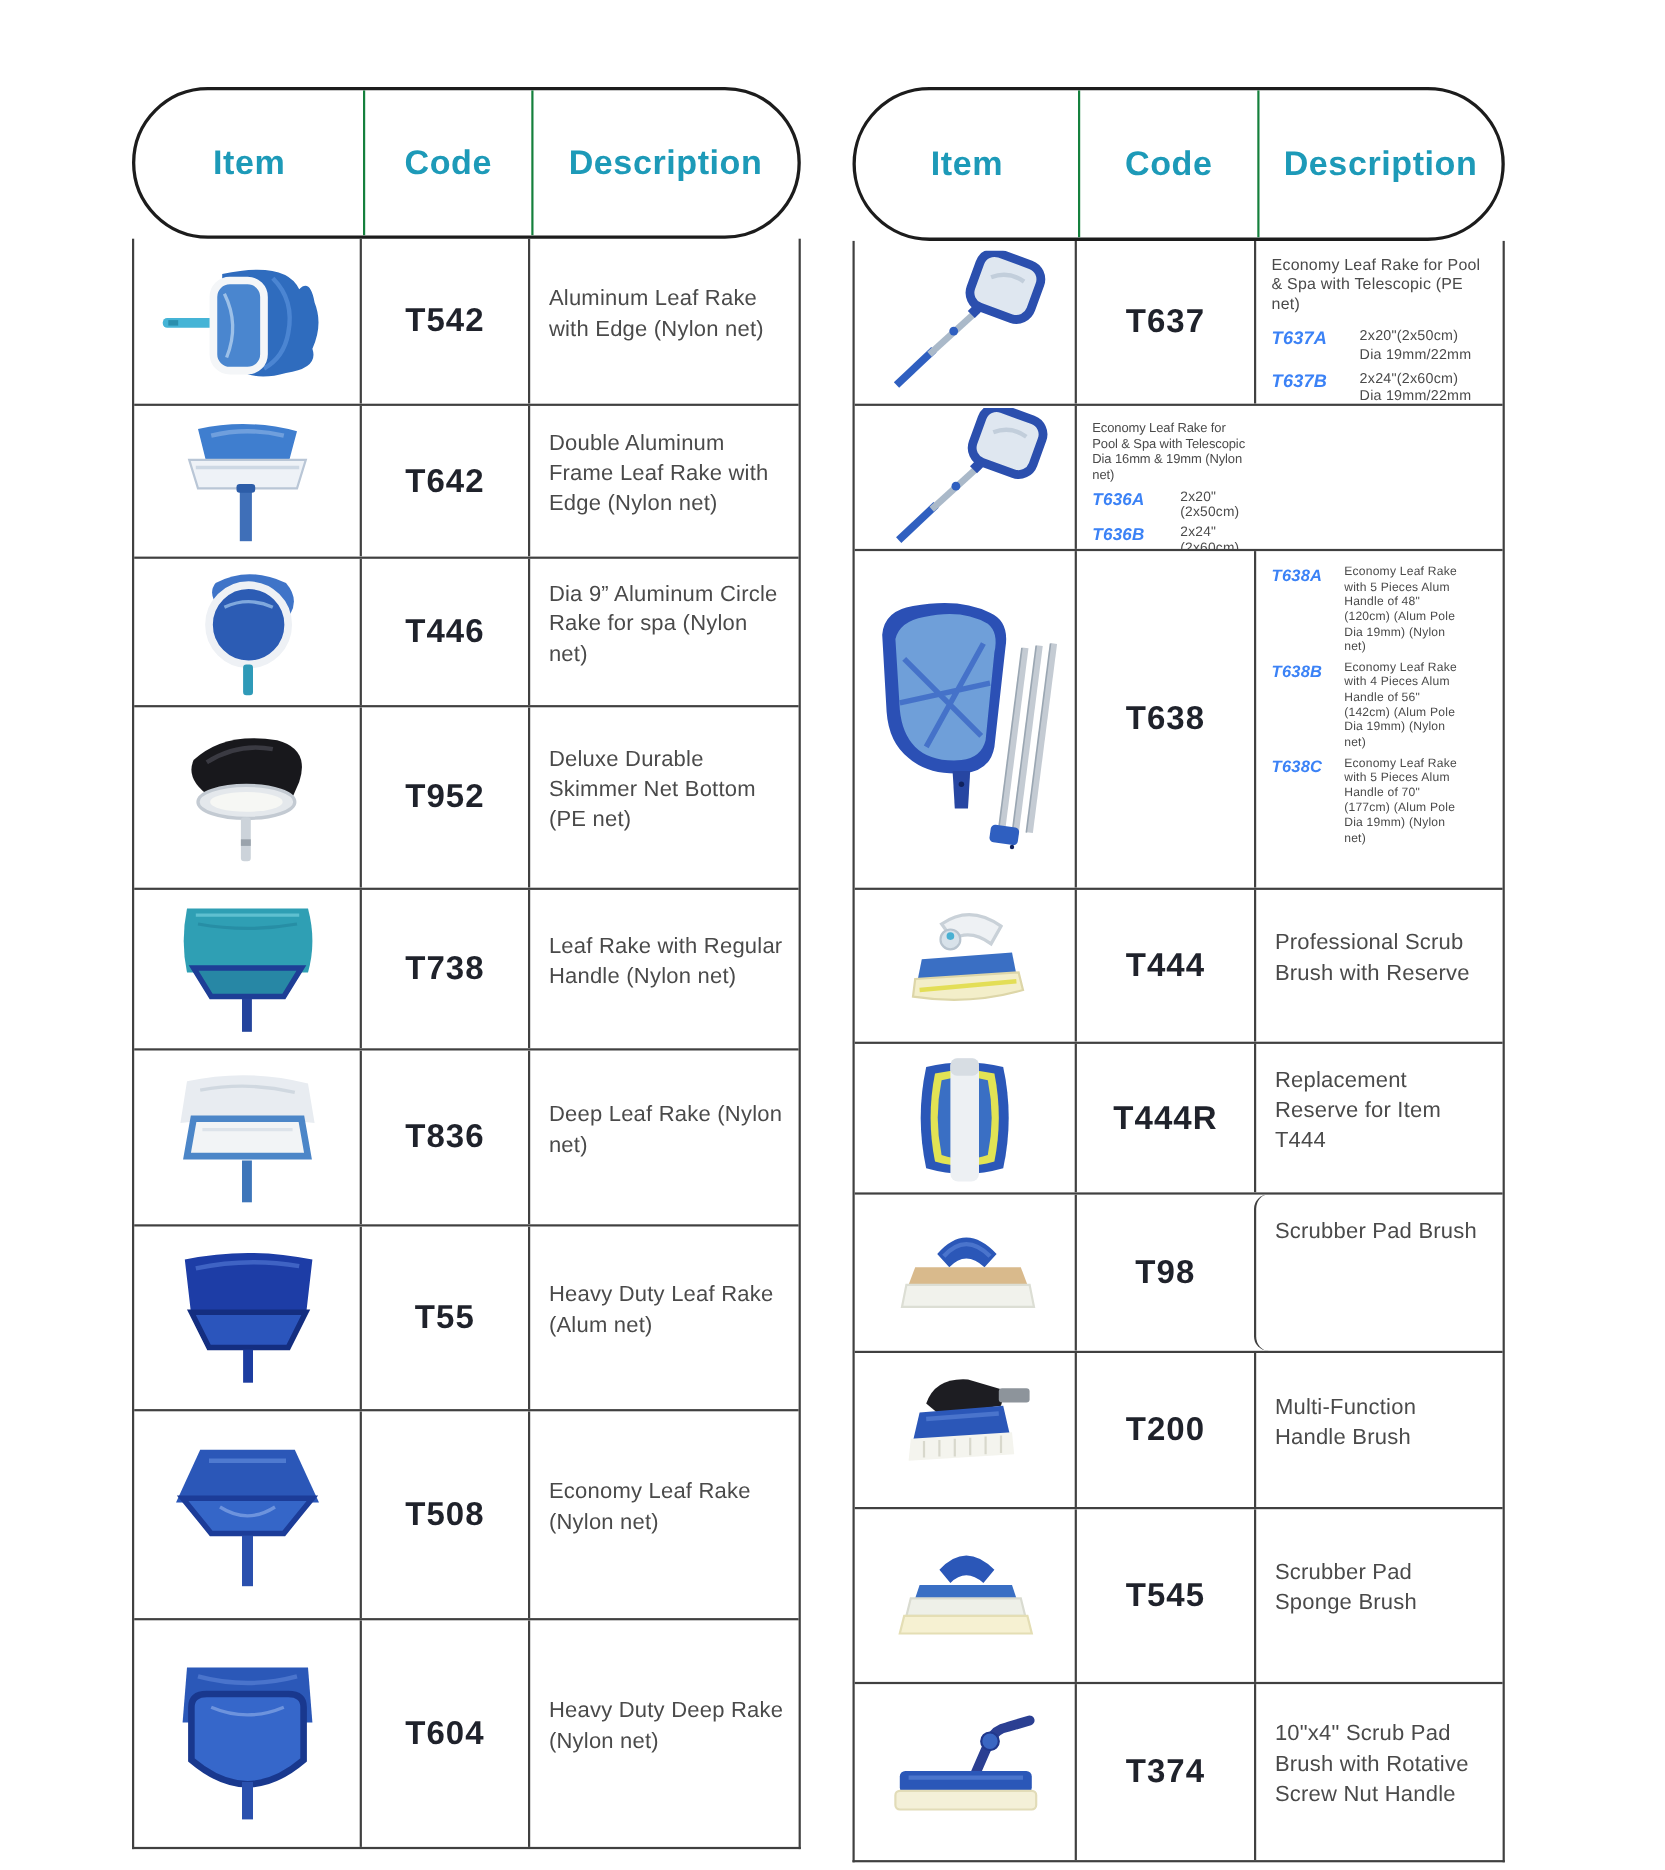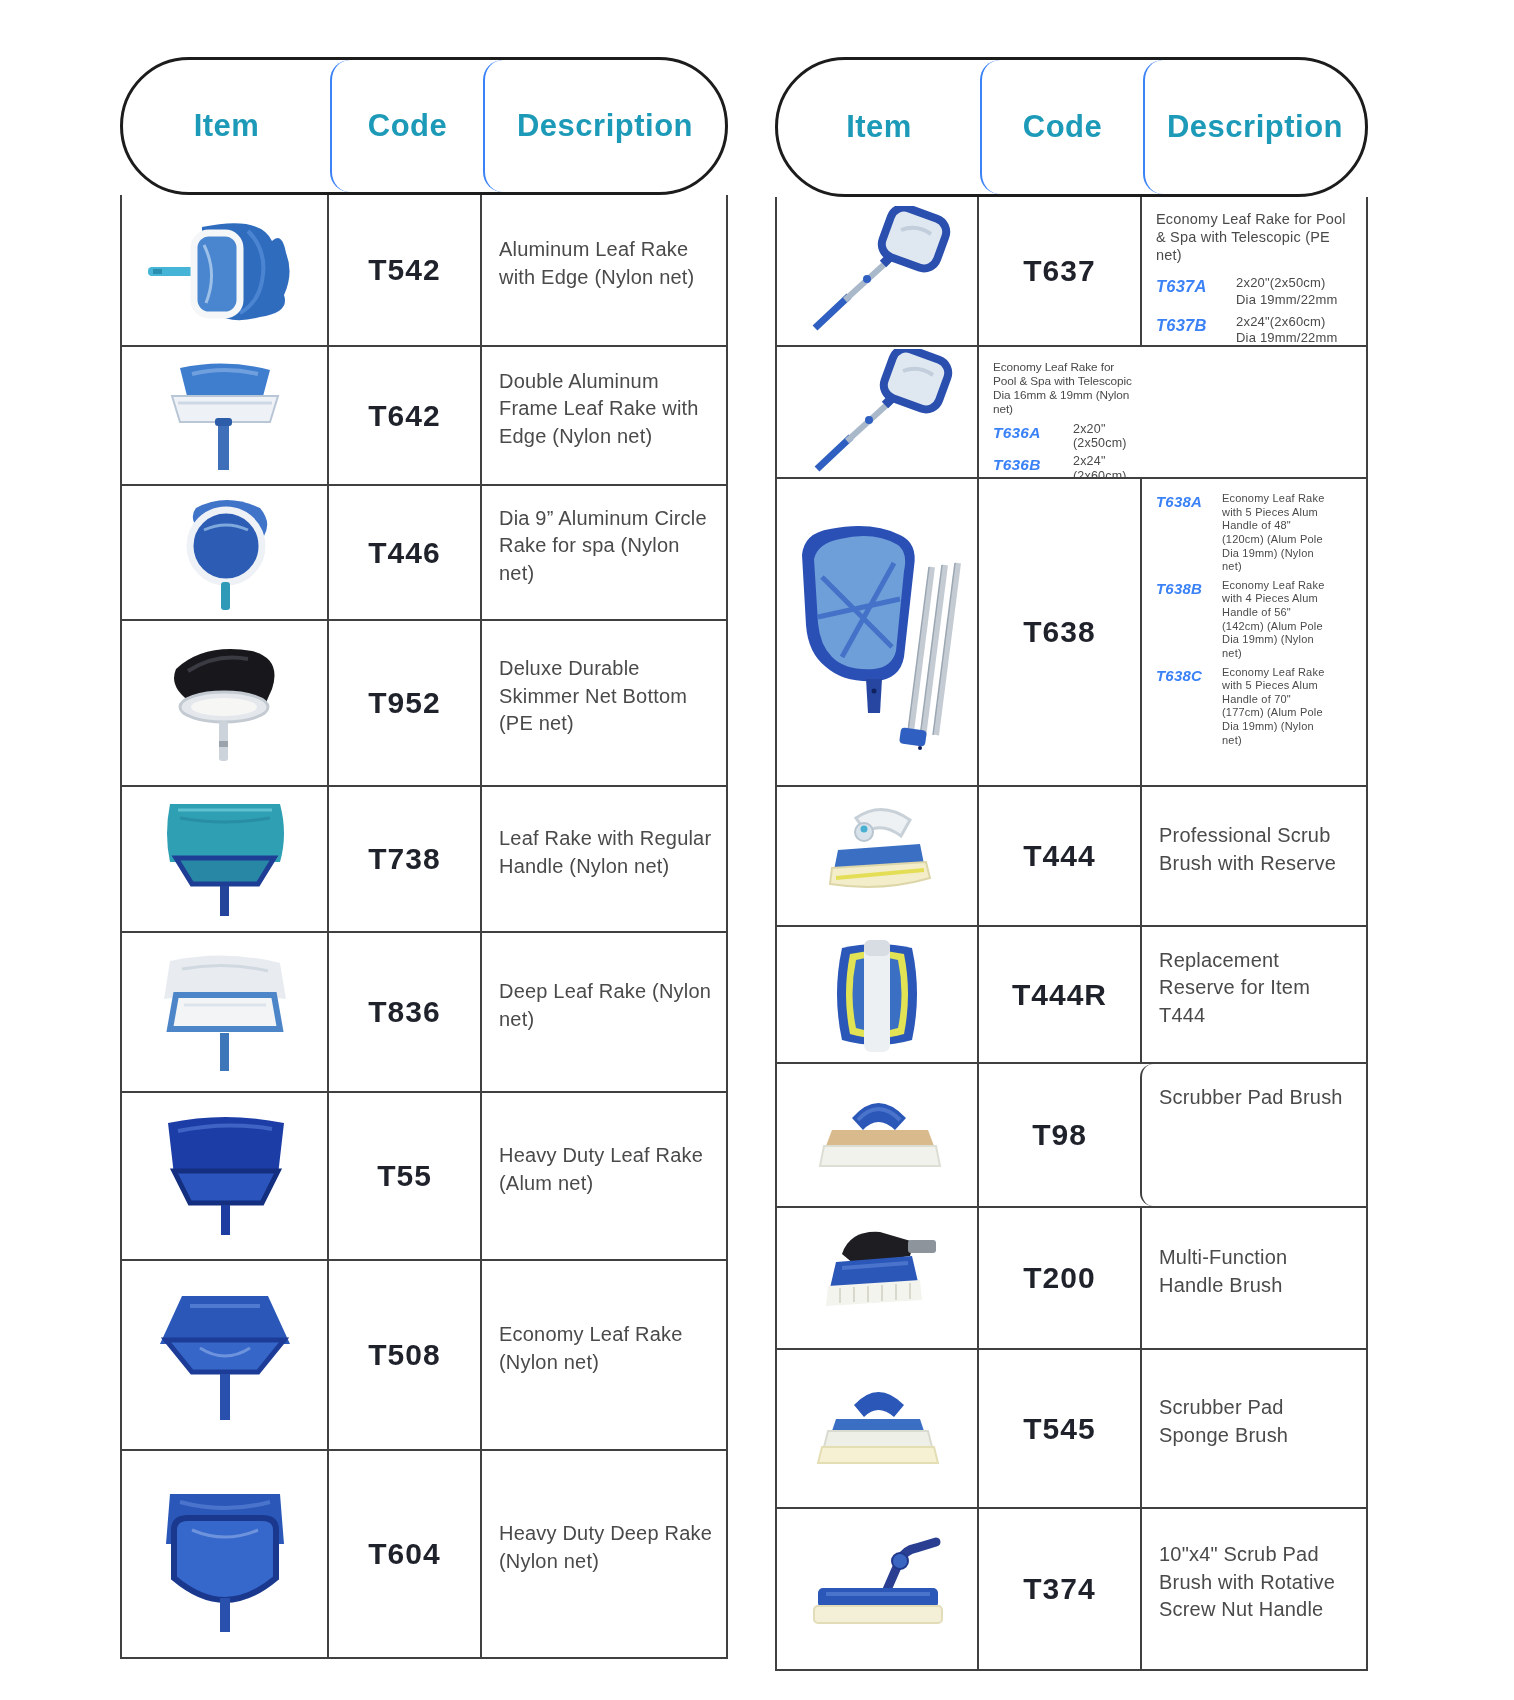--- a/index.html
+++ b/index.html
@@ -7,7 +7,7 @@
     position:relative; width:1514px; height:1700px; background:#ffffff;
     font-family:"Liberation Sans", sans-serif; overflow:hidden;
   }
-  .ctable { position:absolute; top:57px; }
+  .ctable { position:absolute; top:79px; }
   #table-left  { left:120px; width:608px; }
   #table-right { left:775px; width:593px; }
 

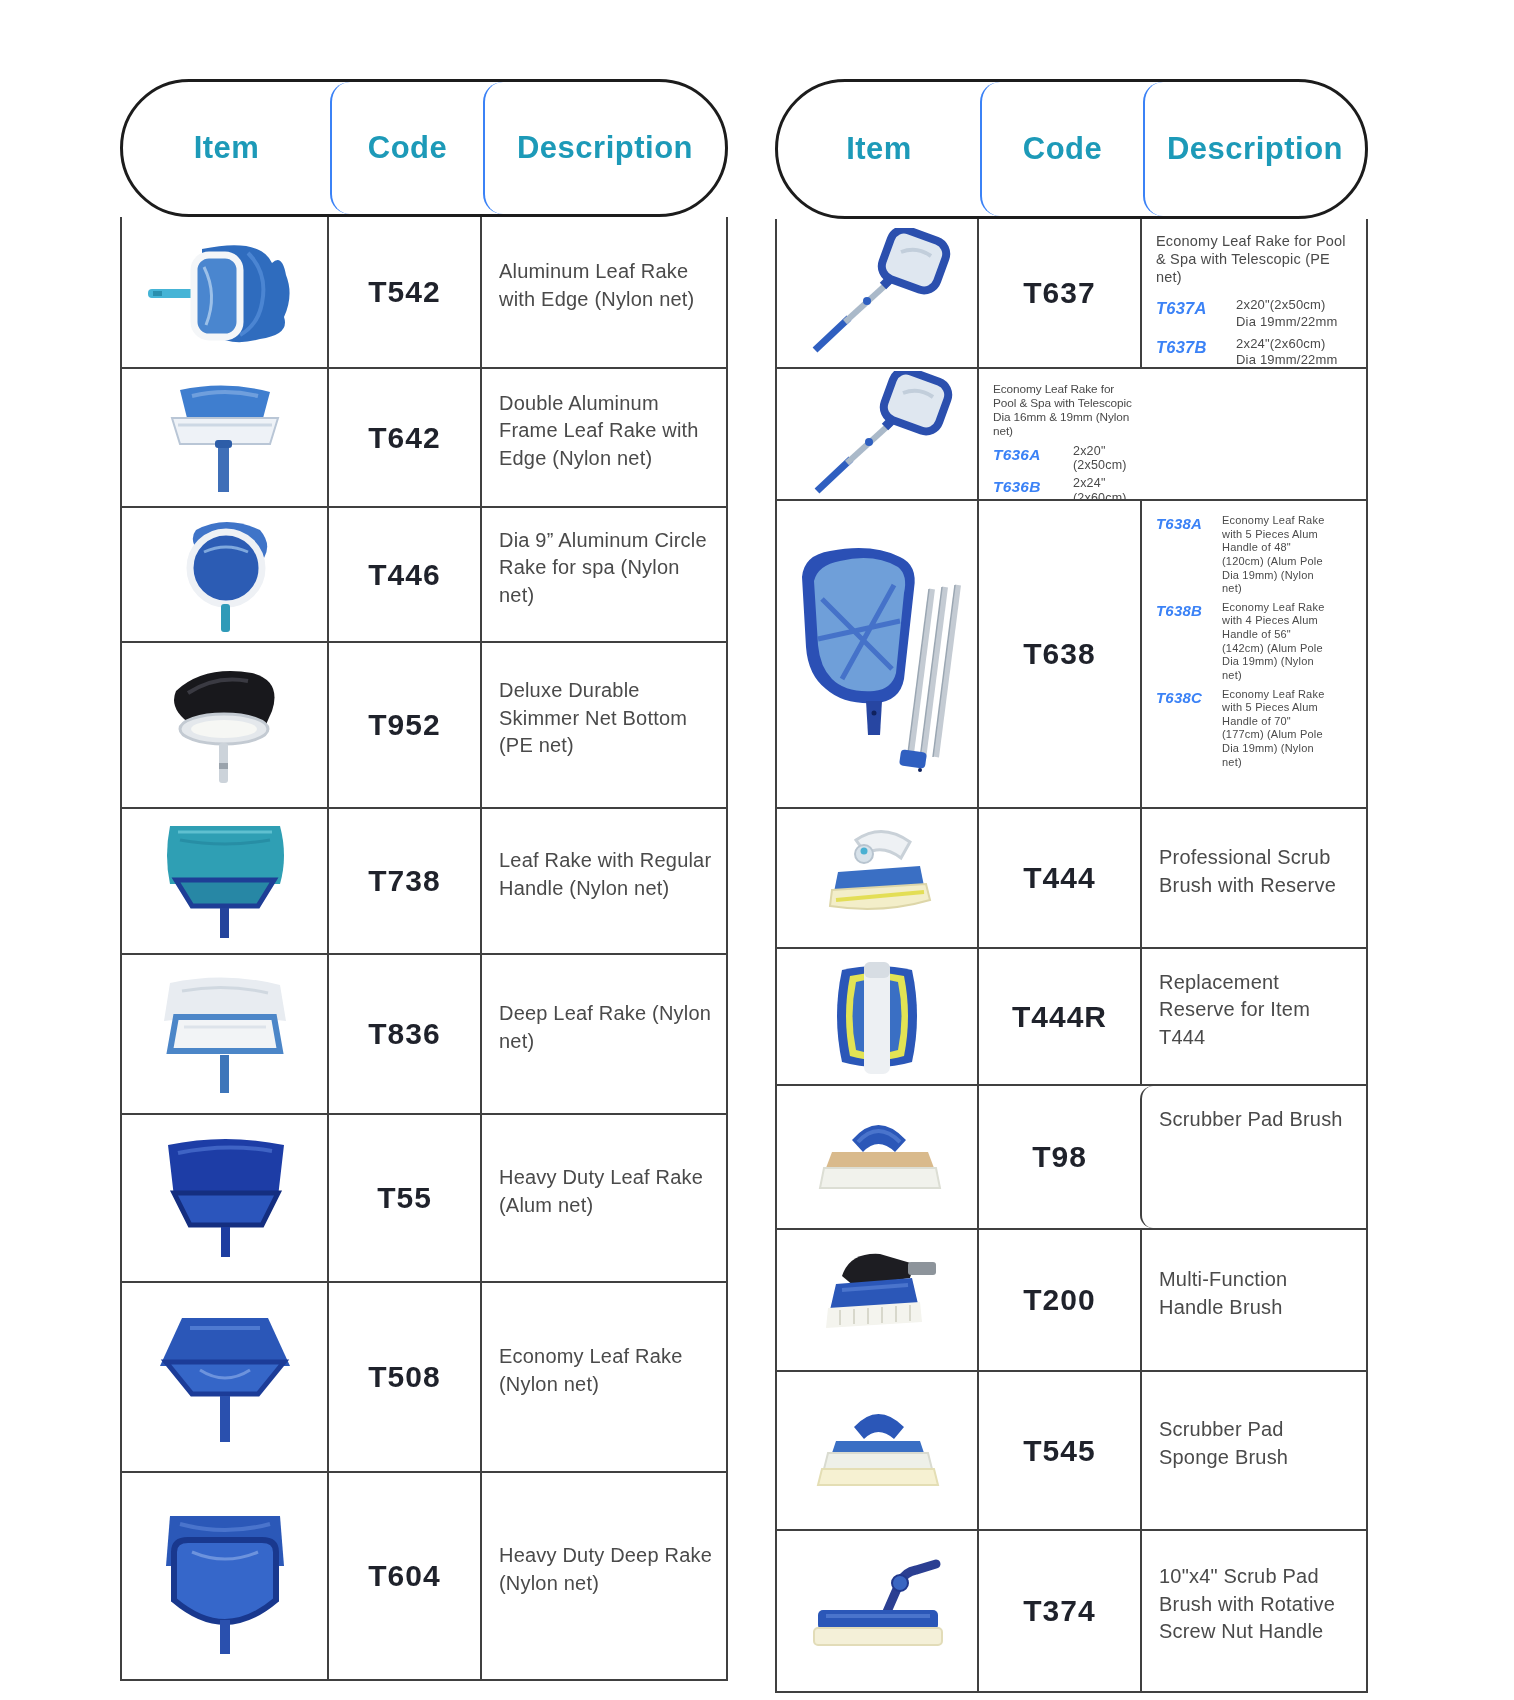--- a/index.html
+++ b/index.html
@@ -22,7 +22,7 @@
     display:flex; align-items:center; justify-content:center;
     font-weight:bold; font-size:31px; letter-spacing:0.5px; color:#1d9ab8;
   }
-  .hcell + .hcell { border-left:2px solid #3b82f6;border-radius:20px; }
+  .hcell + .hcell { border-left:2px solid #15803d; }
 
   
   .tbody { box-sizing:border-box; border:2px solid #404040; border-top:none; background:#fff; }

